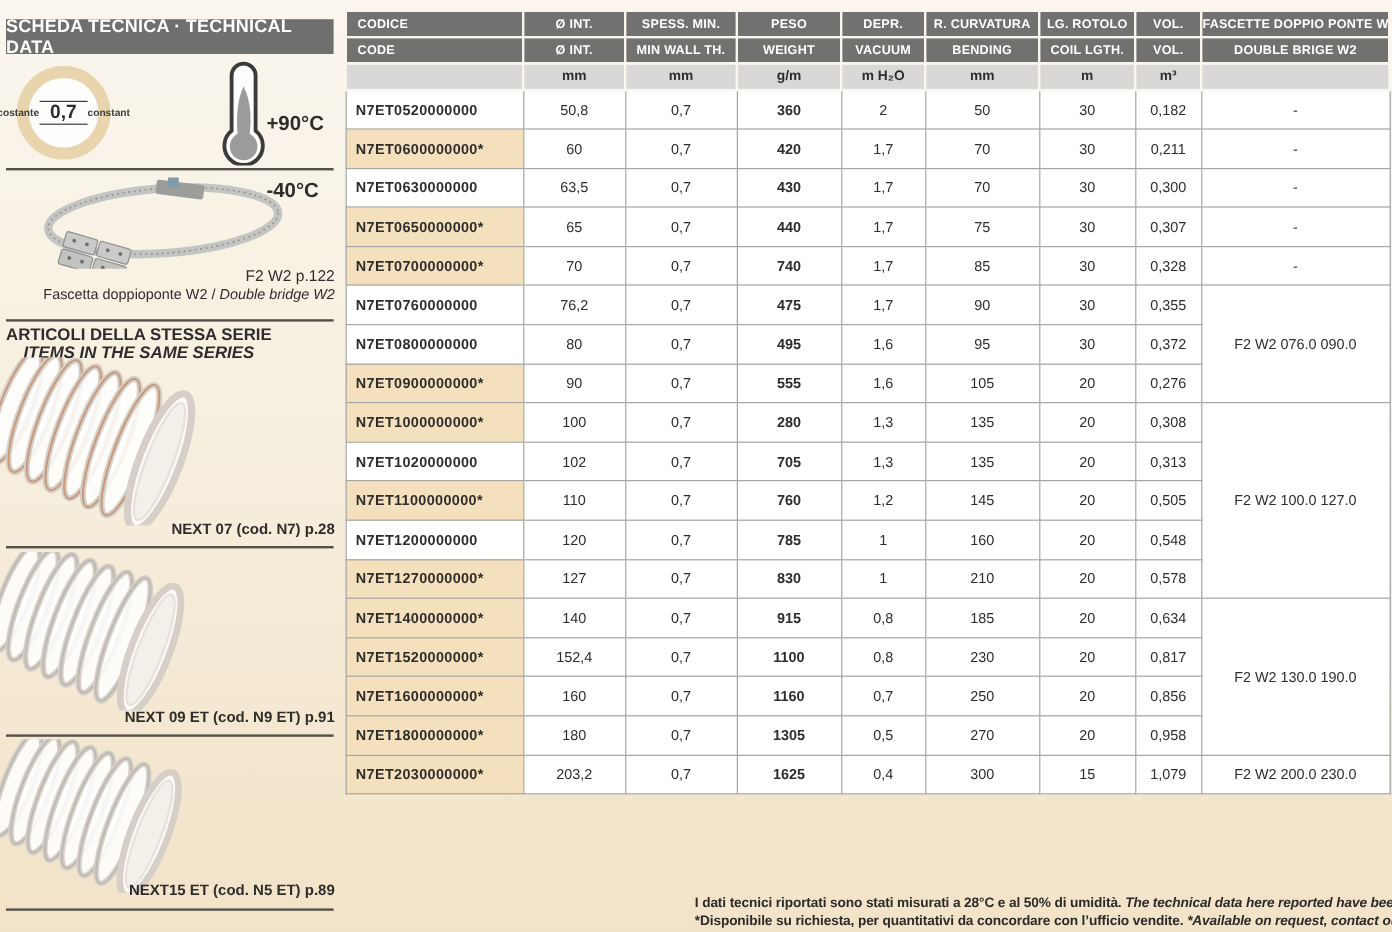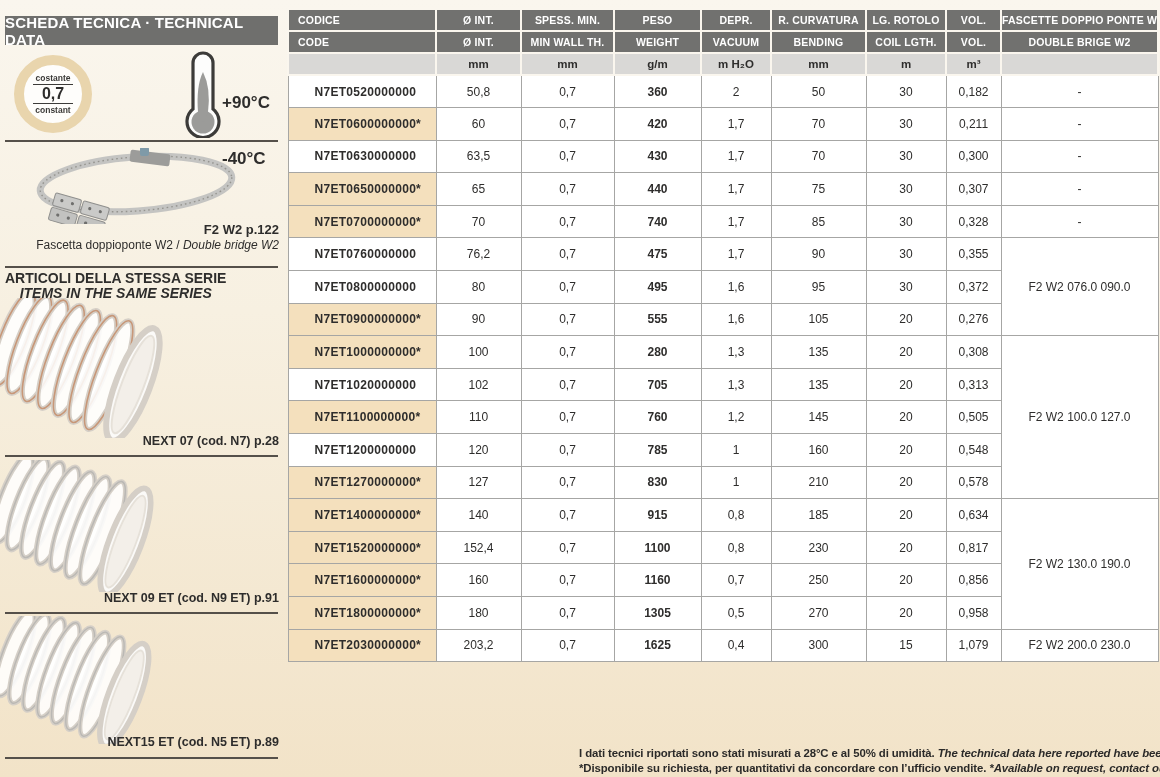--- a/index.html
+++ b/index.html
@@ -19,7 +19,7 @@
   .badge {
     position:absolute; left:14px; top:55px; width:78px; height:78px;
     border:10px solid #e9d5ad; border-radius:50%; background:#fefdfb;
-    display:flex; flex-direction:column; align-items:center; justify-content:center;
+    display:flex; flex-direction:row; align-items:center; justify-content:center;
   }
   .badge .b-small { font-size:8.5px; font-weight:700; color:#3c3b39; }
   .badge .b-value {

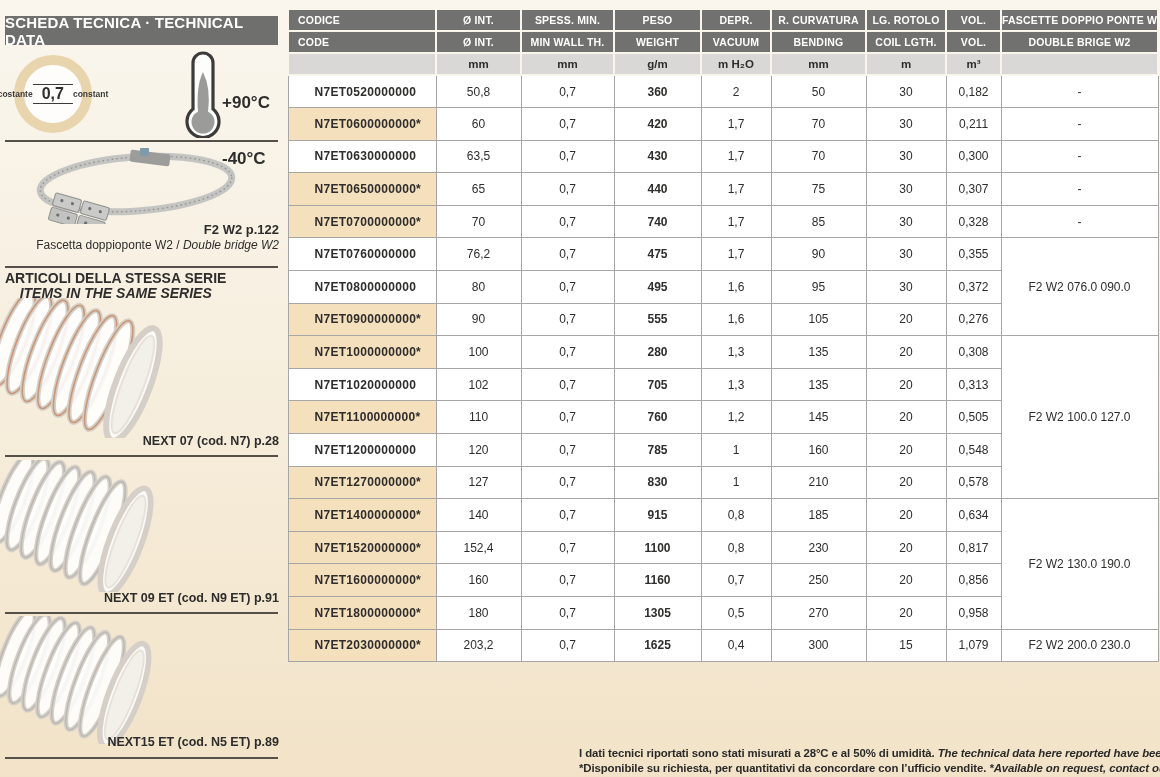--- a/index.html
+++ b/index.html
@@ -68,7 +68,7 @@
     background:#fff; border:1px solid #a6a6a4; font-size:12px; color:#2e2d2c;
     text-align:center; height:32.6px; white-space:nowrap;
   }
-  tbody td.code { text-align:left; padding-left:26px; font-weight:700; letter-spacing:.3px;margin-left:16px; }
+  tbody td.code { text-align:left; padding-left:8px; font-weight:700; letter-spacing:.3px;margin-left:16px; }
   tbody td.code.hl { background:#f4e0bd; }
   tbody td.bold { font-weight:700; }
   tbody td.clamp-cell { font-size:12px; }

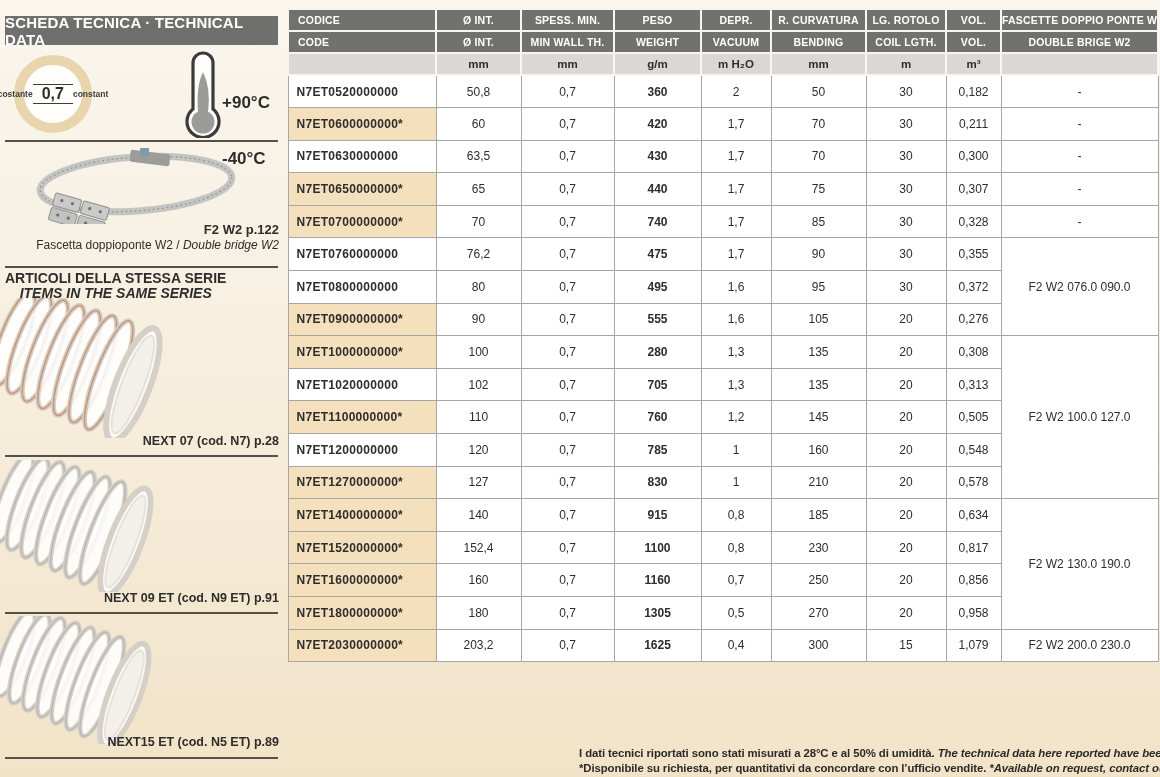--- a/index.html
+++ b/index.html
@@ -36,7 +36,7 @@
   .d1 { top:140px; } .d2 { top:266px; } .d3 { top:455px; } .d4 { top:612px; } .d5 { top:757px; }
   .clamp-img { position:absolute; left:18px; top:148px; }
   .clamp-ref {
-    position:absolute; right:8px; top:222px; font-size:13px; font-weight:700; color:#2e2d2c;
+    position:absolute; right:8px; top:222px; font-size:13px; font-weight:400; color:#2e2d2c;
   }
   .clamp-caption {
     position:absolute; right:8px; top:238px; font-size:12px; color:#2e2d2c; white-space:nowrap;

